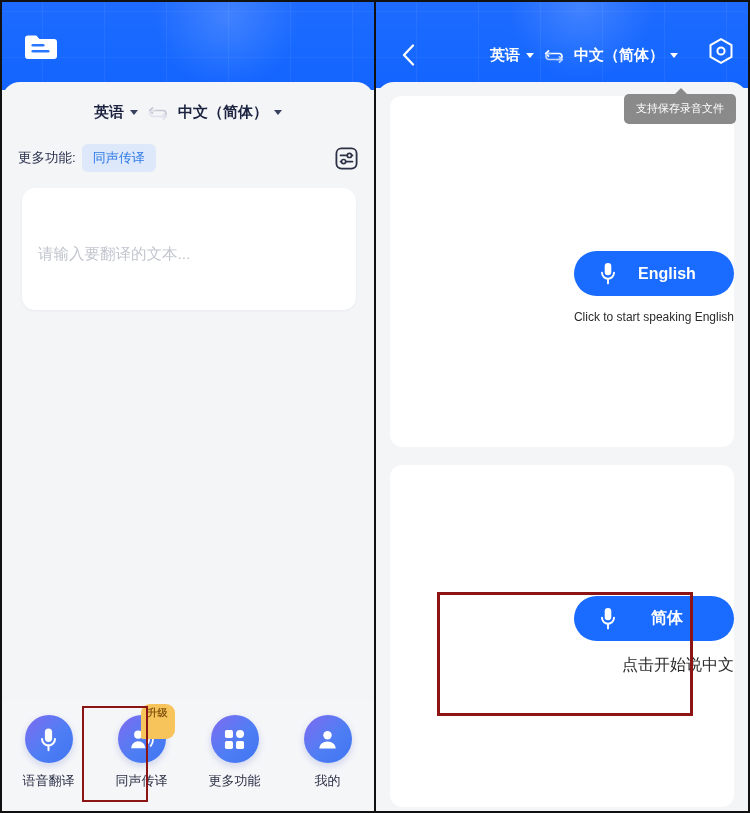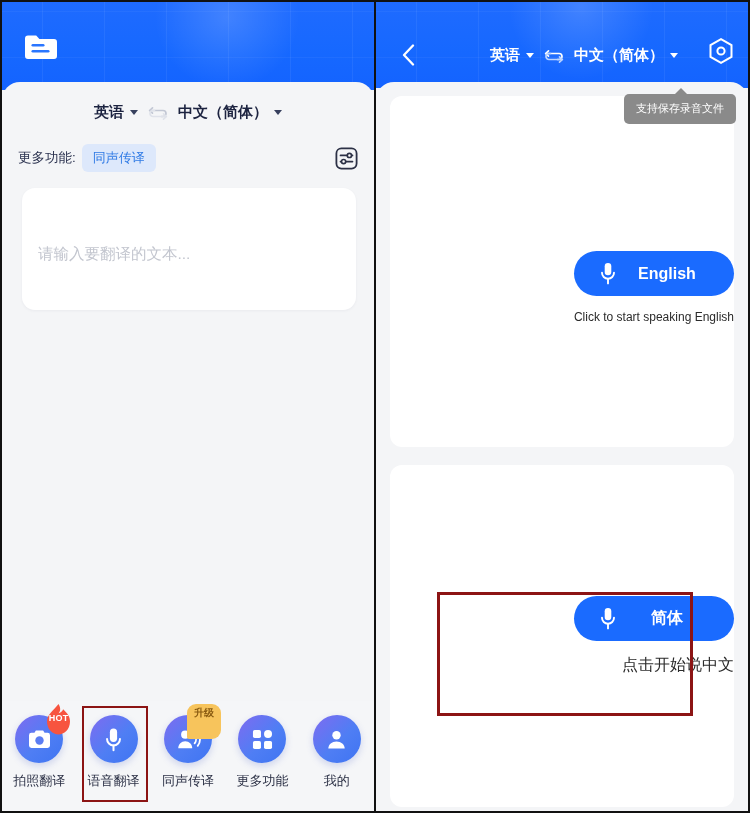--- a/index.html
+++ b/index.html
@@ -307,21 +307,6 @@
 
       <div class="tabbar">
 
-        <div class="tab">
-          <div class="tab-bubble">
-            <svg viewBox="0 0 26 22" width="25" height="21">
-              <path d="M2 6.6A2.6 2.6 0 0 1 4.6 4h3.1l1.5-2.3h7.6L18.3 4h3.1A2.6 2.6 0 0 1 24 6.6v10.8A2.6 2.6 0 0 1 21.4 20H4.6A2.6 2.6 0 0 1 2 17.4z" fill="#fff"></path>
-              <circle cx="13" cy="12" r="4.4" fill="#5a7cf3"></circle>
-            </svg>
-            <div class="badge-hot">
-              <svg class="fire" viewBox="0 0 35 33" width="35" height="33">
-                <path d="M17.5 0c3 5 1.4 7.6.2 9.3 2.6-.6 3.9-2.5 4.4-4 4.3 4 6.9 7.4 6.9 12.2 0 8-6 13-11.5 13S6 25.5 6 17.5C6 10.4 12.6 6.6 17.5 0z" fill="#f7543f"></path>
-              </svg>
-              <div class="txt">HOT</div>
-            </div>
-          </div>
-          <div class="tab-label">拍照翻译</div>
-        </div>
 
         <div class="tab">
           <div class="tab-bubble">

